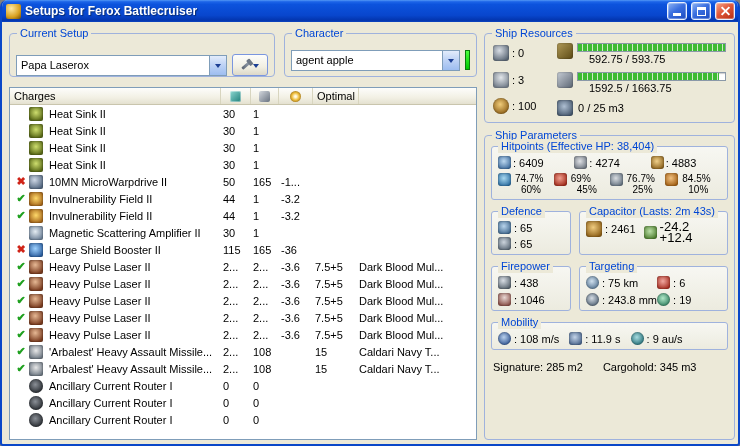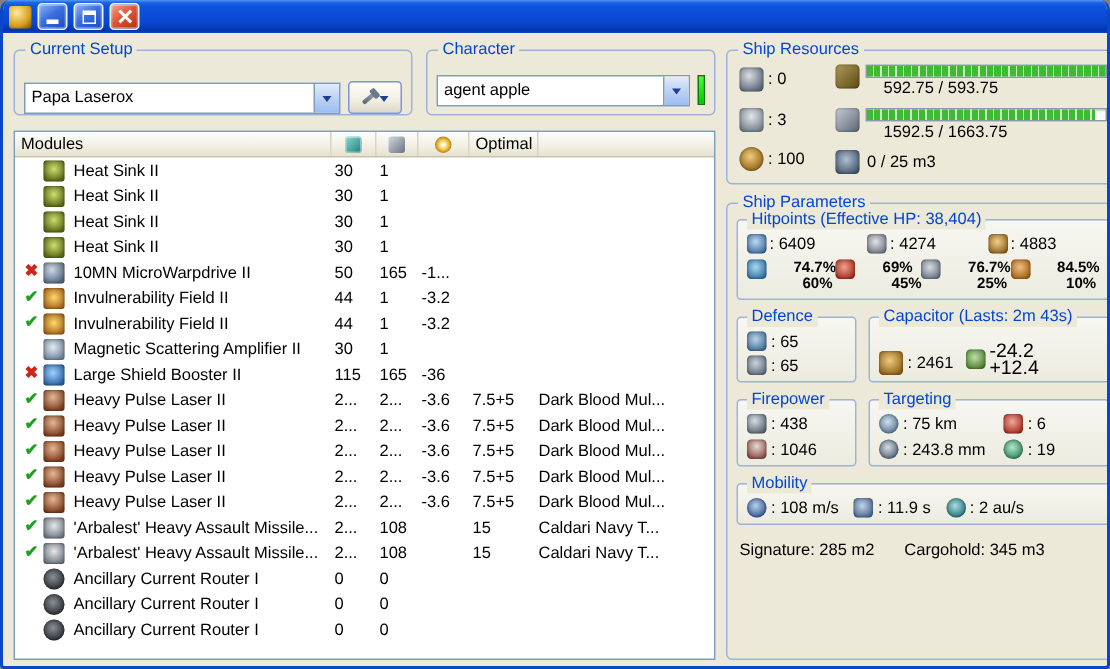--- a/index.html
+++ b/index.html
@@ -173,6 +173,7 @@
 
   <div class="titlebar">
     <span class="title-icon"></span>
+    <span class="title-text">Setups for Ferox Battlecruiser</span>
     <span class="tb-btn">
         <span class="glyph-min"></span>
       </span>

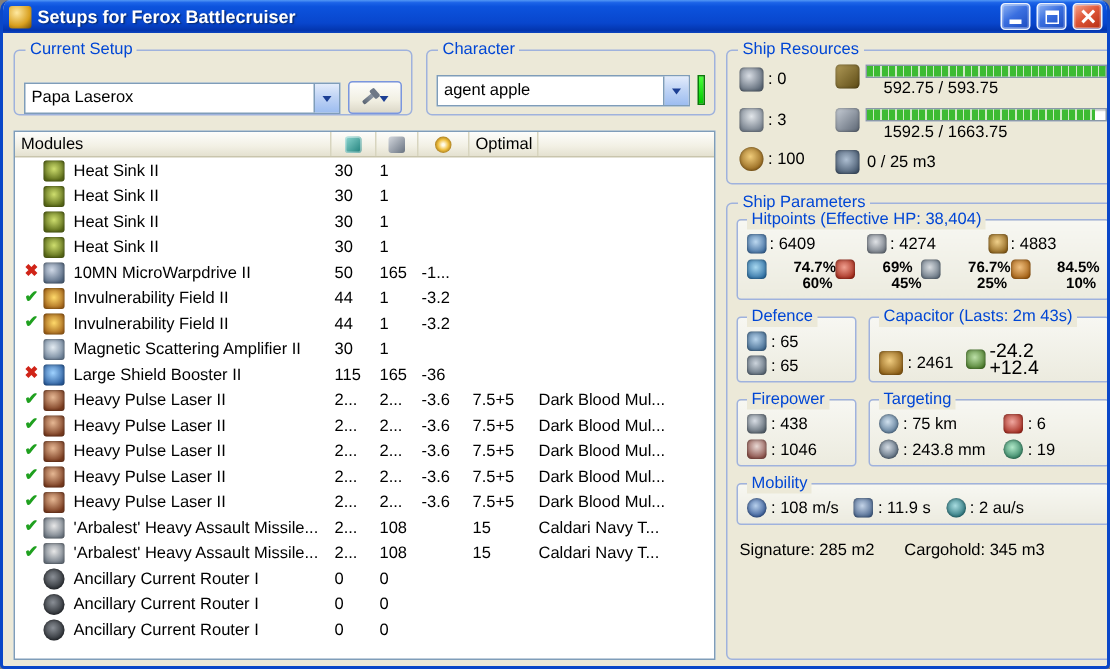--- a/index.html
+++ b/index.html
@@ -218,7 +218,7 @@
 
       <div class="modules-table">
         <div class="thead">
-          <span class="th th-modules">Modules</span>
+          <span class="th th-modules">Charges</span>
           <span class="th th-cpu">
               <span class="cpu-header-icon"></span>
             </span>

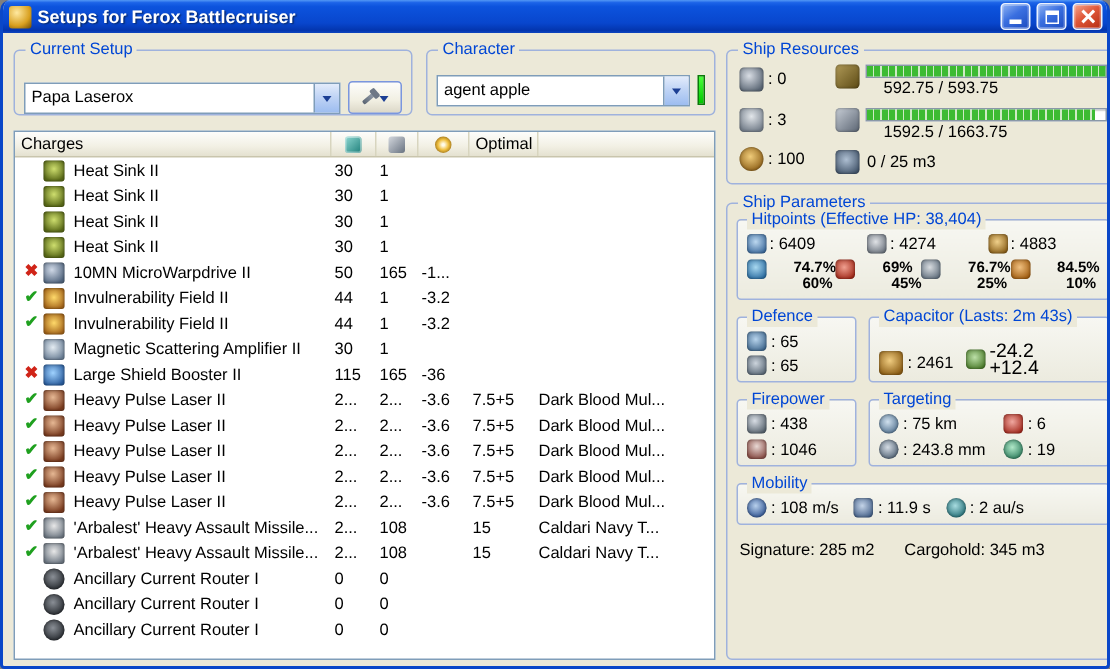--- a/index.html
+++ b/index.html
@@ -129,7 +129,7 @@
   .hp-row1 { display:flex; gap:6px; }
   .hp-item { display:flex; align-items:center; gap:2px; flex:1; white-space:nowrap; }
   .hp-row2 { display:flex; margin-top:4px; }
-  .resist-item { flex:1; display:flex; align-items:flex-start; gap:18px;font-weight:bold; }
+  .resist-item { flex:1; display:flex; align-items:flex-start; gap:4px; }
   .resist-vals { display:flex; flex-direction:column; font-size:10px; line-height:11px; }
   .resist-bottom { padding-left:6px; }
   .shield-hp-icon { background:radial-gradient(circle at 45% 40%, #bcd8f0, #3c6a9c 80%); }

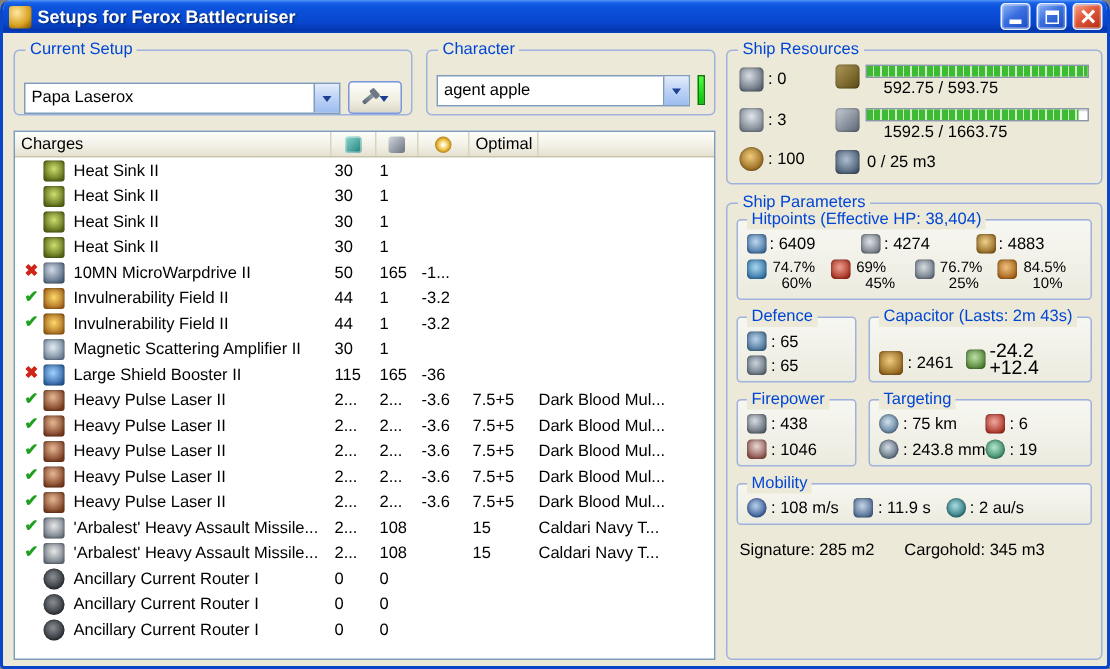--- a/index.html
+++ b/index.html
@@ -142,7 +142,7 @@
 
   .two-col { display:flex; gap:8px; align-items:stretch; }
   .defence-box { width:80px; flex:none; display:flex; flex-direction:column; gap:3px; justify-content:center; }
-  .cap-box { flex:1; display:flex; align-items:flex-end; gap:8px; }
+  .cap-box { flex:1; display:flex; align-items:flex-start; gap:8px; }
   .fire-box { width:80px; flex:none; display:flex; flex-direction:column; gap:4px; justify-content:center; }
   .targ-box { flex:1; display:grid; grid-template-columns:1fr 64px; row-gap:4px; align-items:center; }
   .stat-item { display:flex; align-items:center; gap:3px; white-space:nowrap; }

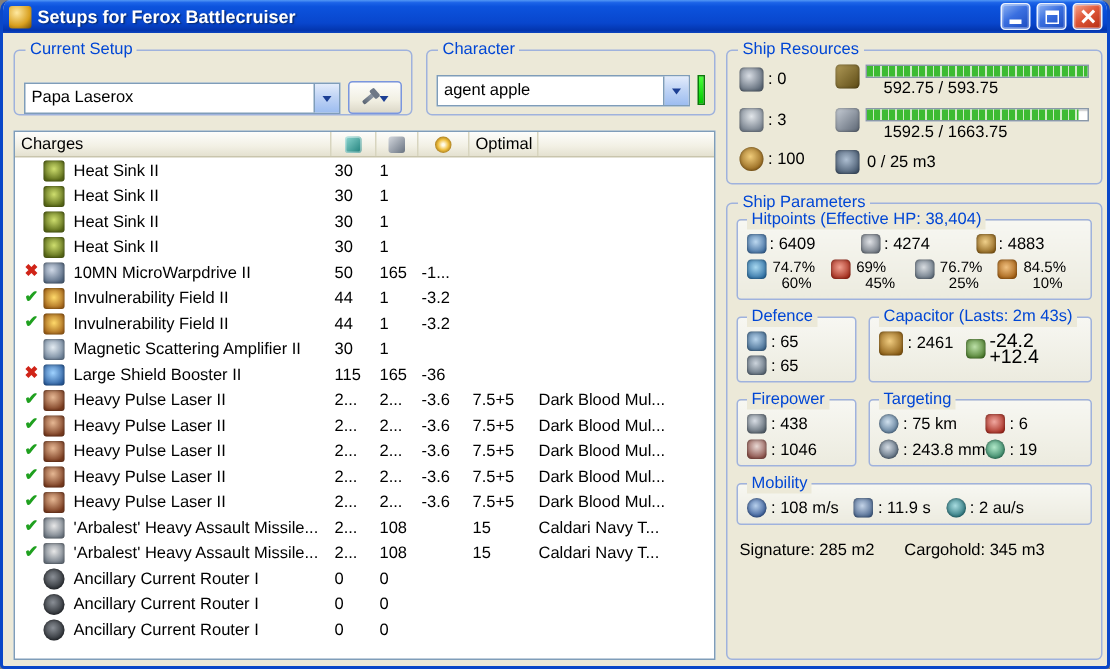--- a/index.html
+++ b/index.html
@@ -632,7 +632,7 @@
           </span>
           <span class="stat-item">
             <span class="ico ico-sm warp-speed-icon"></span>
-            <span>: 2 au/s</span>
+            <span>: 9 au/s</span>
           </span>
         </div>
 

